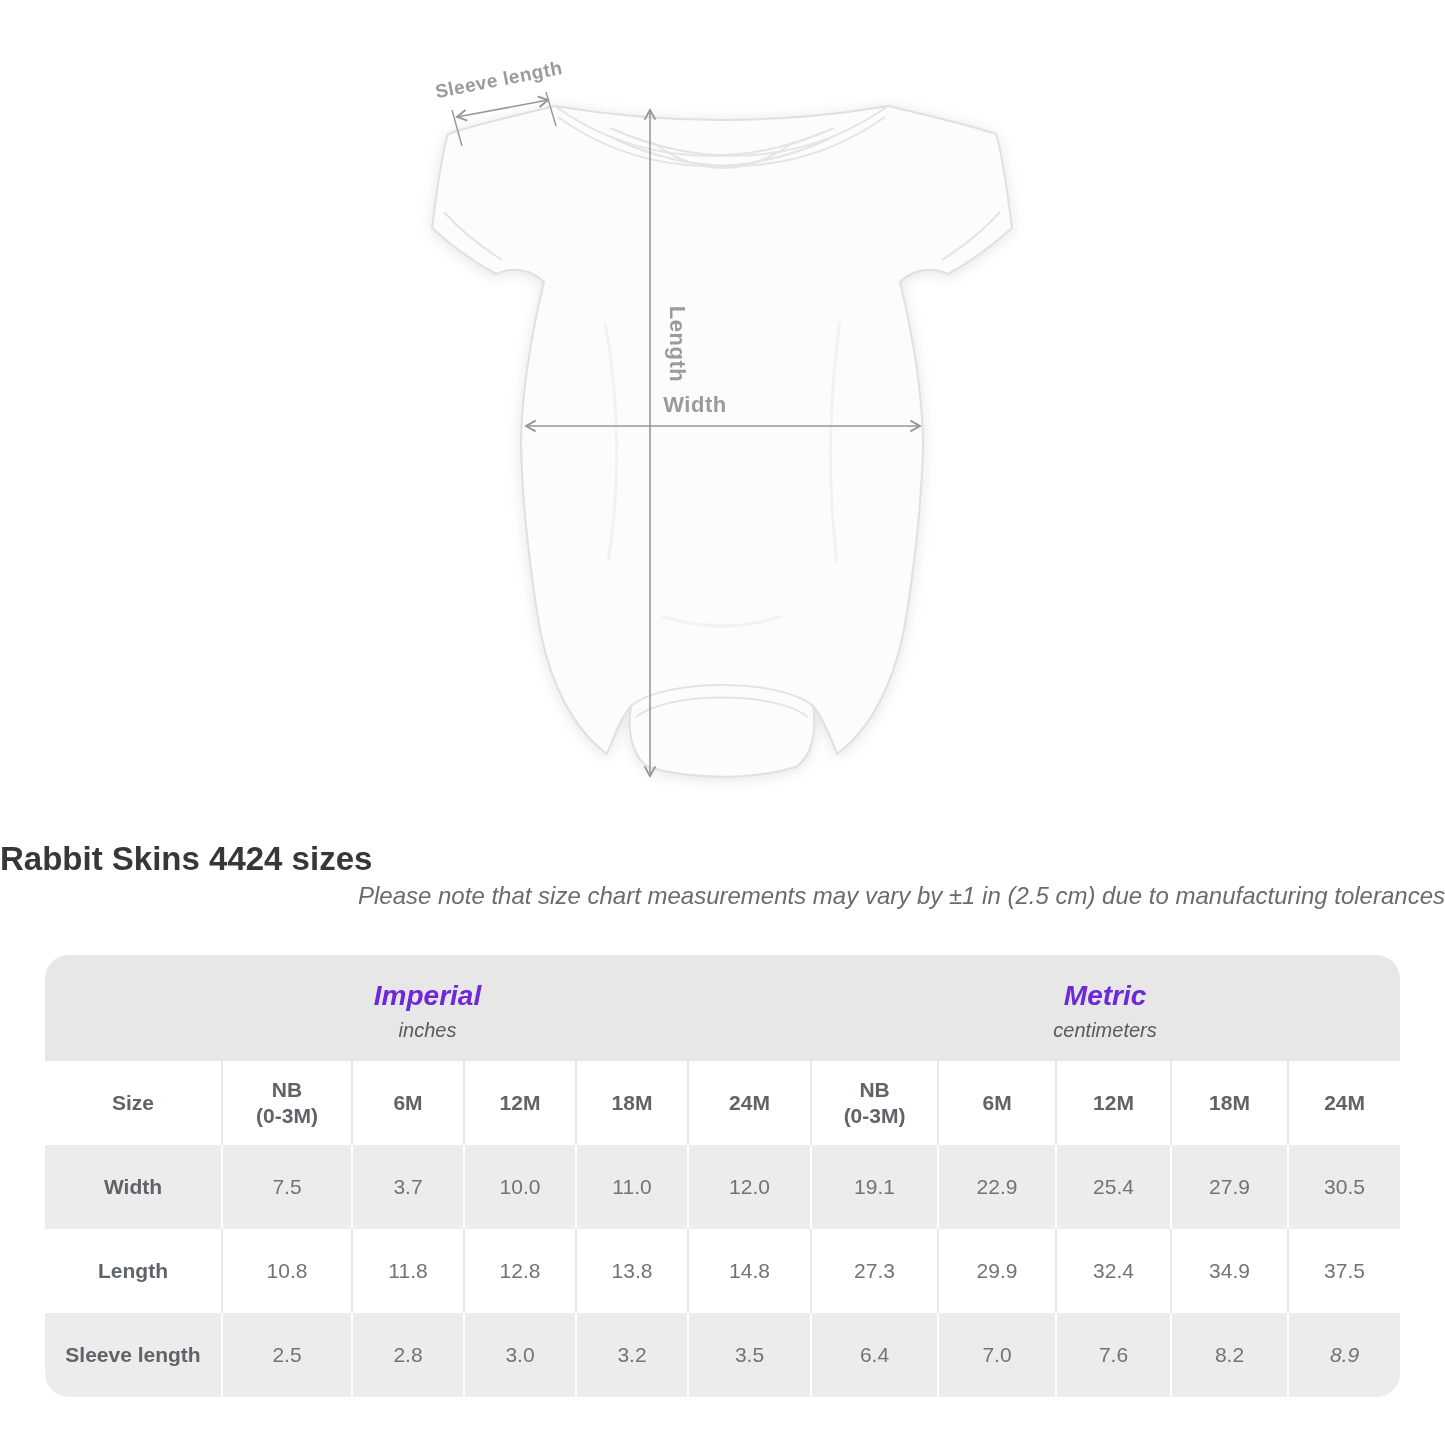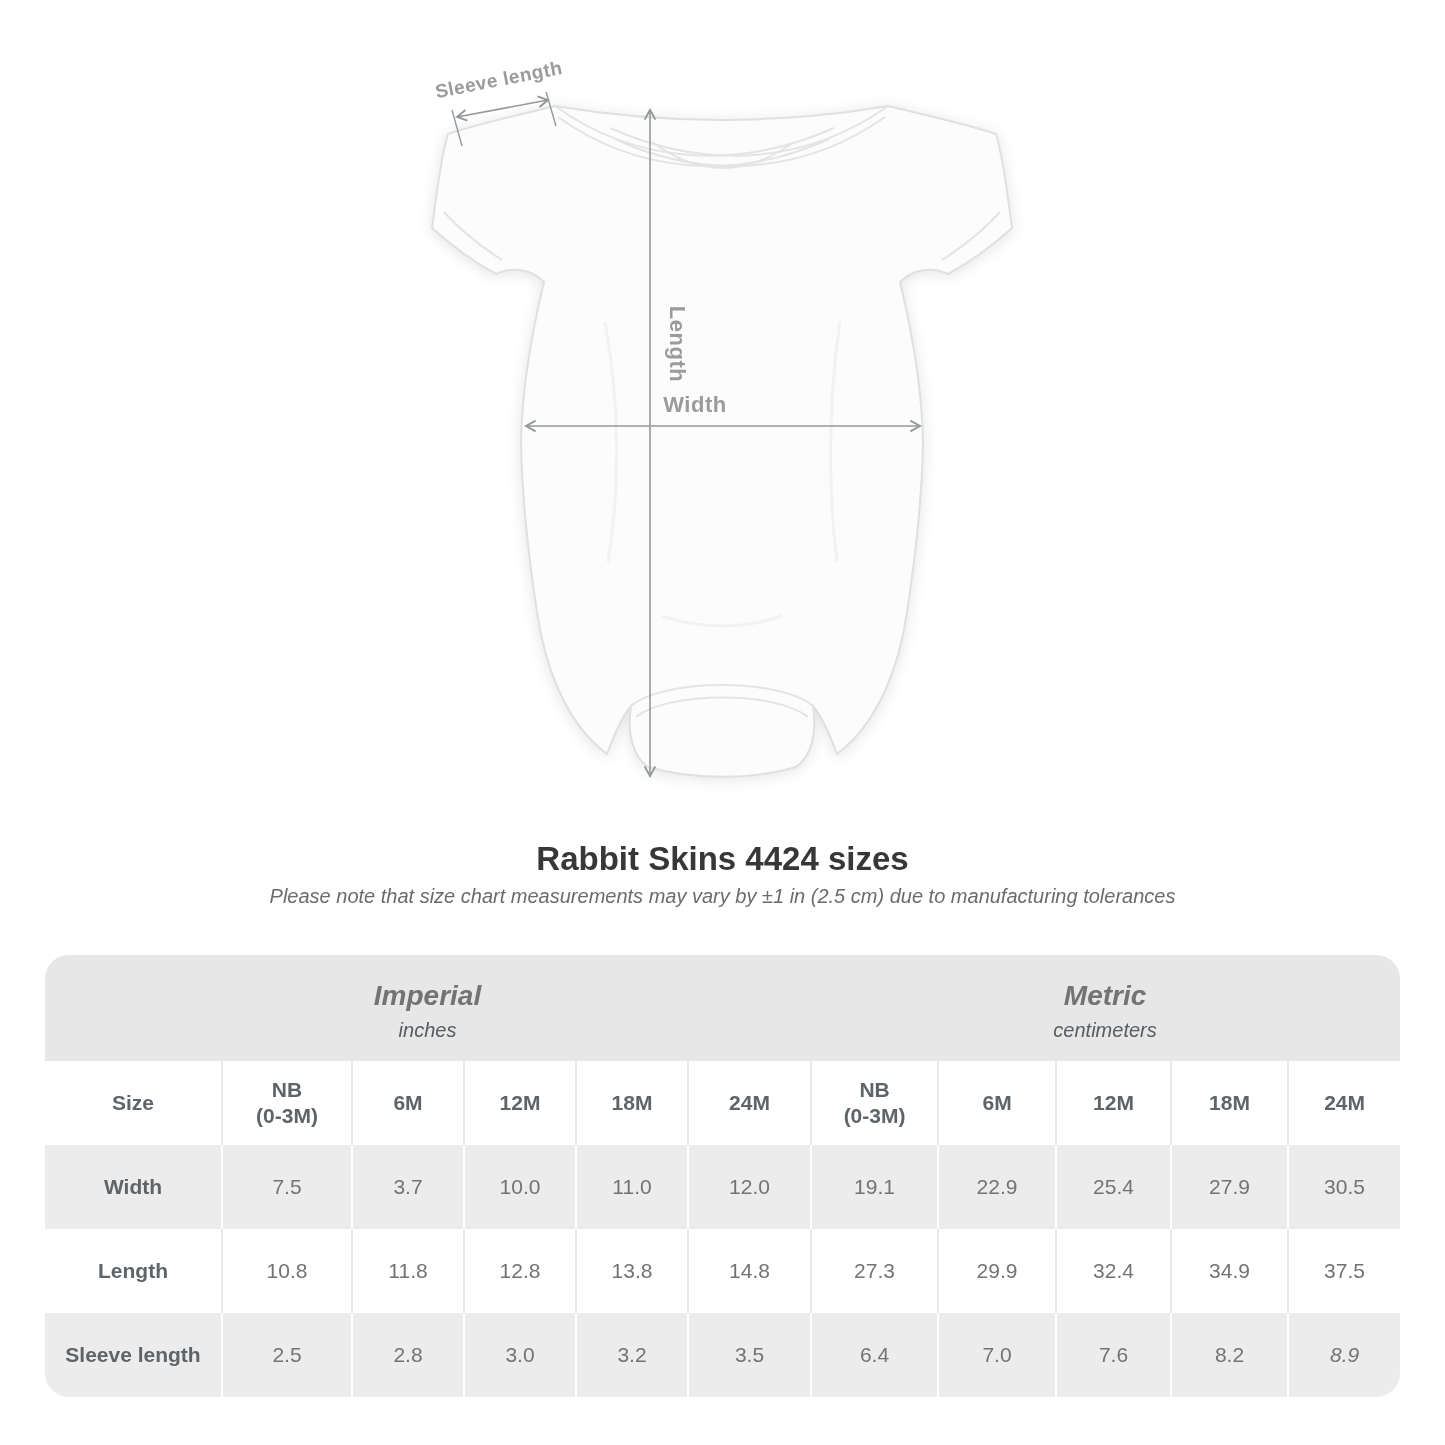--- a/index.html
+++ b/index.html
@@ -19,7 +19,7 @@
   .dimlabel{fill:#9b9b9b;font-weight:bold;font-size:19px;text-anchor:middle;letter-spacing:0.5px;}
   .dimlabel.big{font-size:22px;}
   
-  .page-title{margin:14px 0 0 0;text-align:center;font-size:33px;font-weight:bold;color:#373737;line-height:40px;}
+  .page-title{margin:14px 0 0 0;text-align:left;font-size:33px;font-weight:bold;color:#373737;line-height:40px;}
   .page-subtitle{margin:4px 0 0 0;text-align:center;font-style:italic;font-size:20px;color:#6b6b6b;line-height:26px;}
   
   .size-chart{margin:46px 0 0 45px;width:1355px;border-collapse:separate;border-spacing:0;table-layout:fixed;}

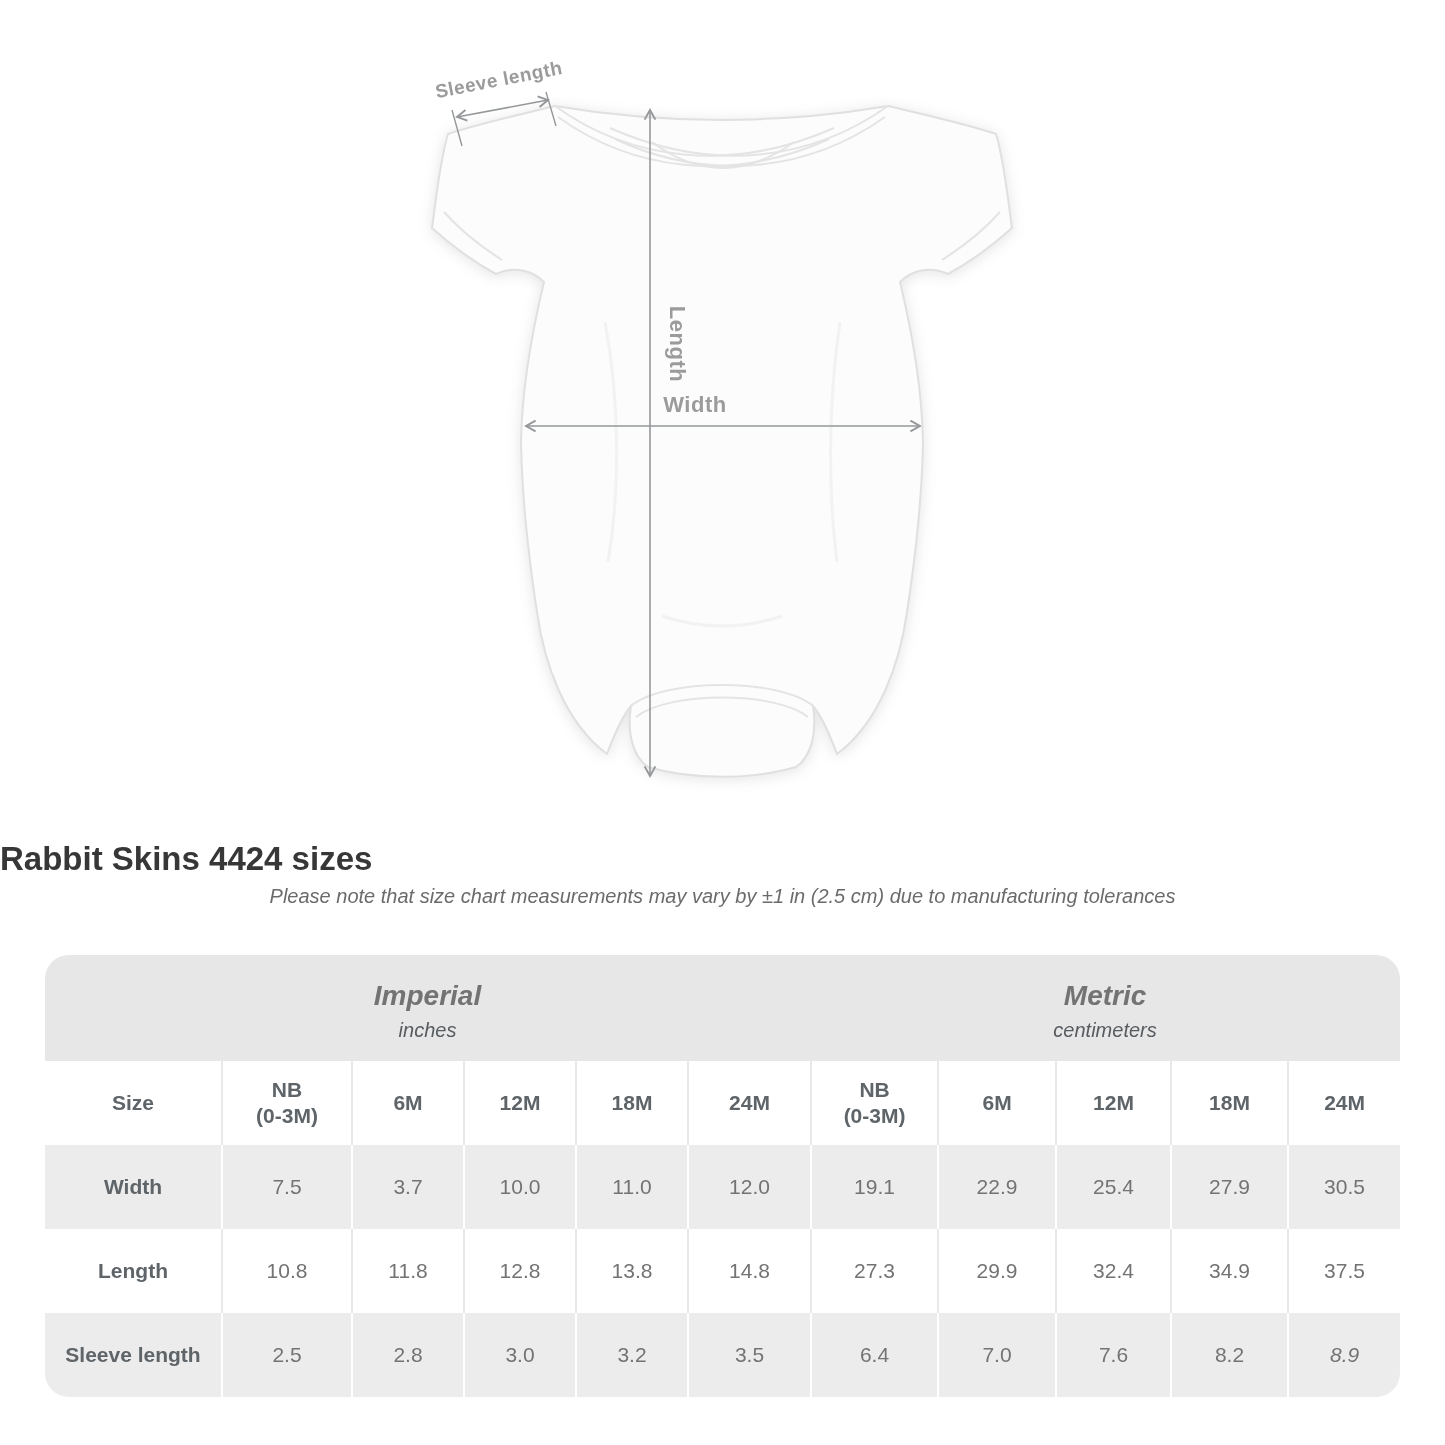--- a/index.html
+++ b/index.html
@@ -20,7 +20,7 @@
   .dimlabel.big{font-size:22px;}
   
   .page-title{margin:14px 0 0 0;text-align:left;font-size:33px;font-weight:bold;color:#373737;line-height:40px;}
-  .page-subtitle{margin:4px 0 0 0;text-align:center;font-style:italic;font-size:20px;color:#6b6b6b;line-height:26px;}
+  .page-subtitle{margin:4px 0 0 0;text-align:right;font-style:italic;font-size:24px;color:#6b6b6b;line-height:26px;}
   
   .size-chart{margin:46px 0 0 45px;width:1355px;border-collapse:separate;border-spacing:0;table-layout:fixed;}
   .size-chart th,.size-chart td{padding:0;text-align:center;vertical-align:middle;}

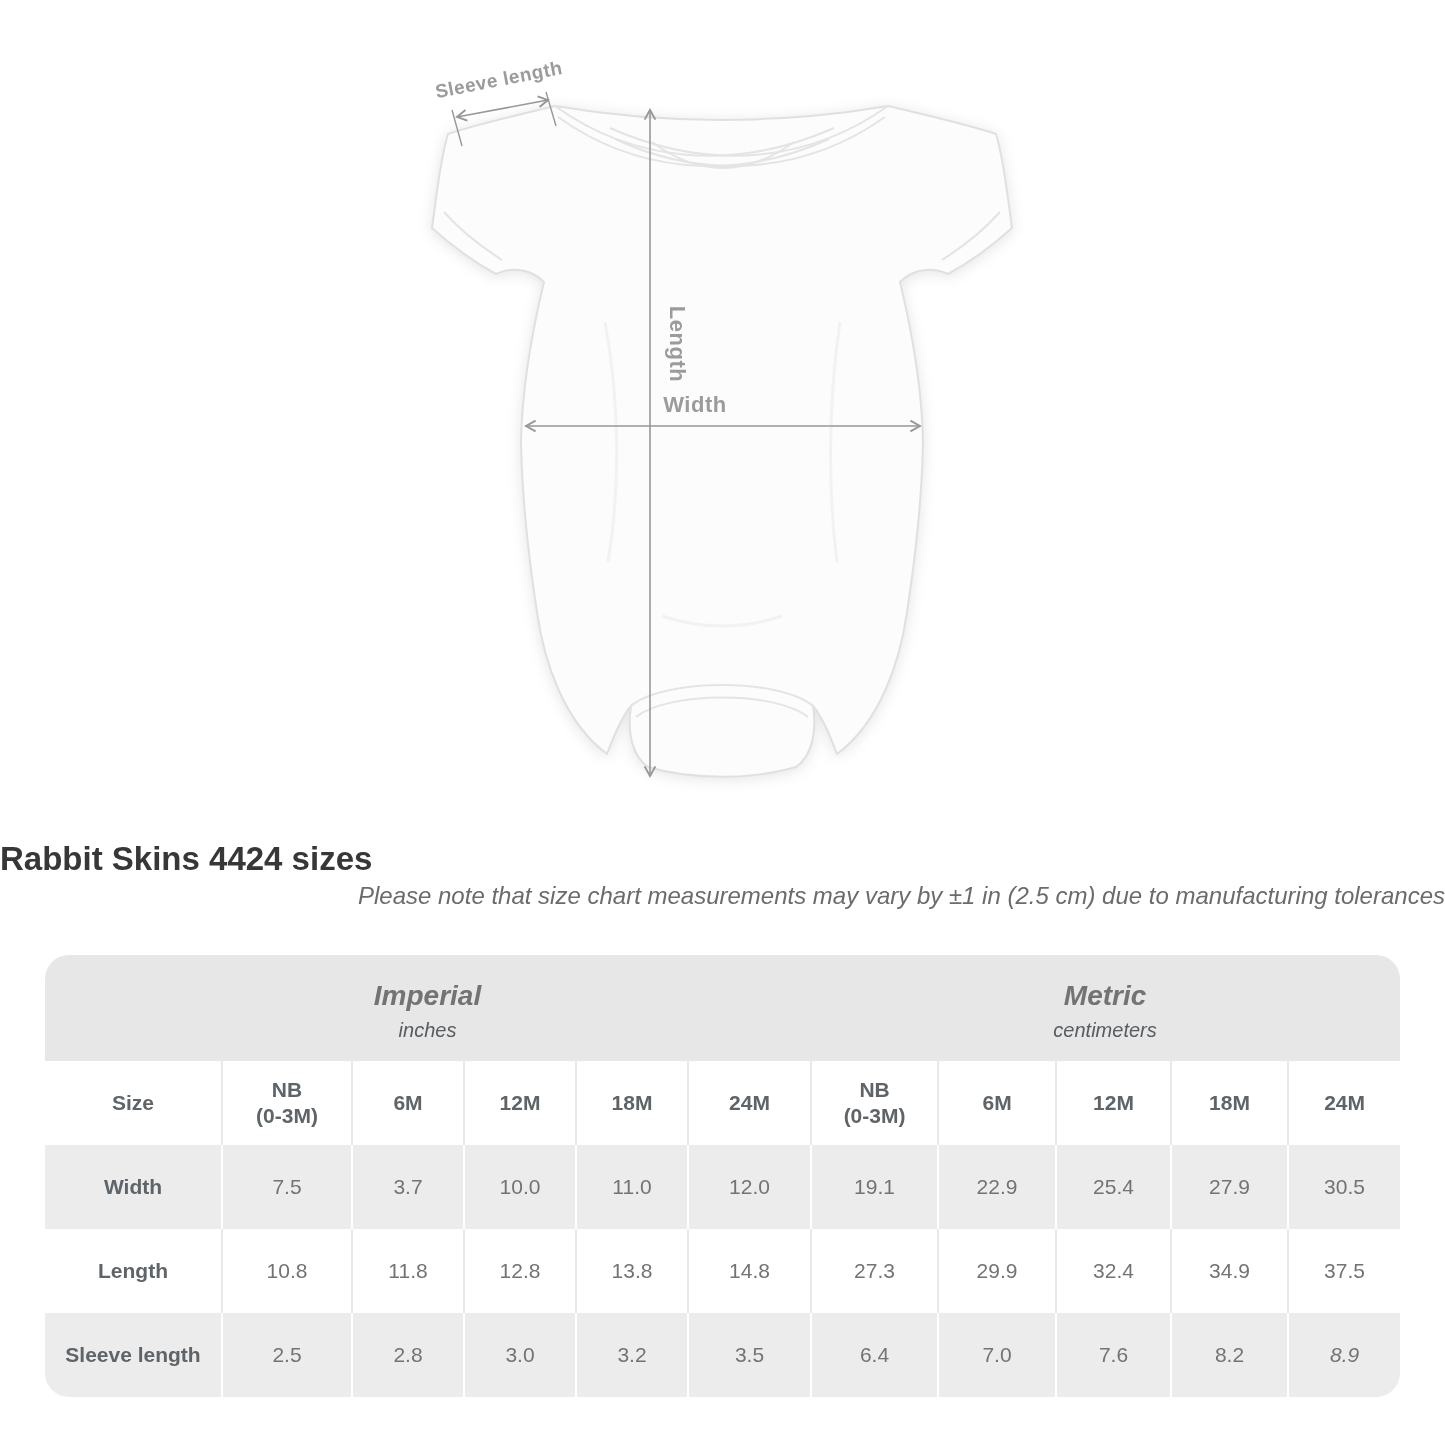--- a/index.html
+++ b/index.html
@@ -27,7 +27,7 @@
   .band{background:#e7e7e7;height:106px;}
   .band-left{border-radius:24px 0 0 0;}
   .band-right{border-radius:0 24px 0 0;}
-  .band-title{font-size:28px;font-weight:bold;font-style:italic;color:#737373;line-height:32px;padding-top:6px;}
+  .band-title{font-size:28px;font-weight:bold;font-style:italic;color:#6d28d9;line-height:32px;padding-top:6px;}
   .band-sub{font-size:20px;font-style:italic;font-weight:normal;color:#575c61;line-height:26px;margin-top:5px;text-align:center;}
   .cols-row th{background:#ffffff;height:84px;font-size:21px;font-weight:bold;color:#5e6468;}
   .cols-row th:not(:first-child){border-left:2px solid #e9e9e9;}

